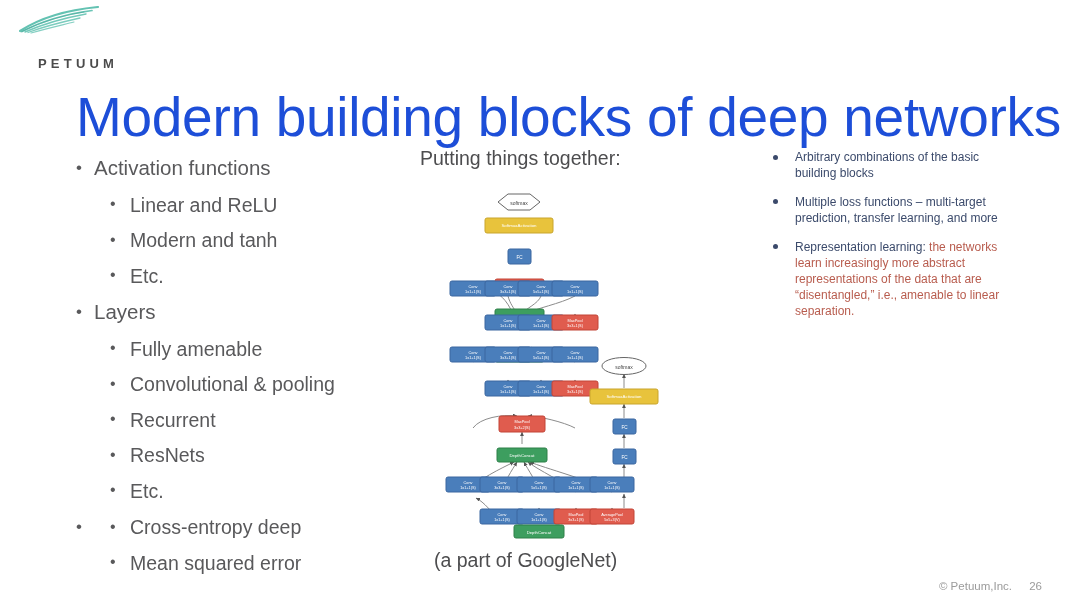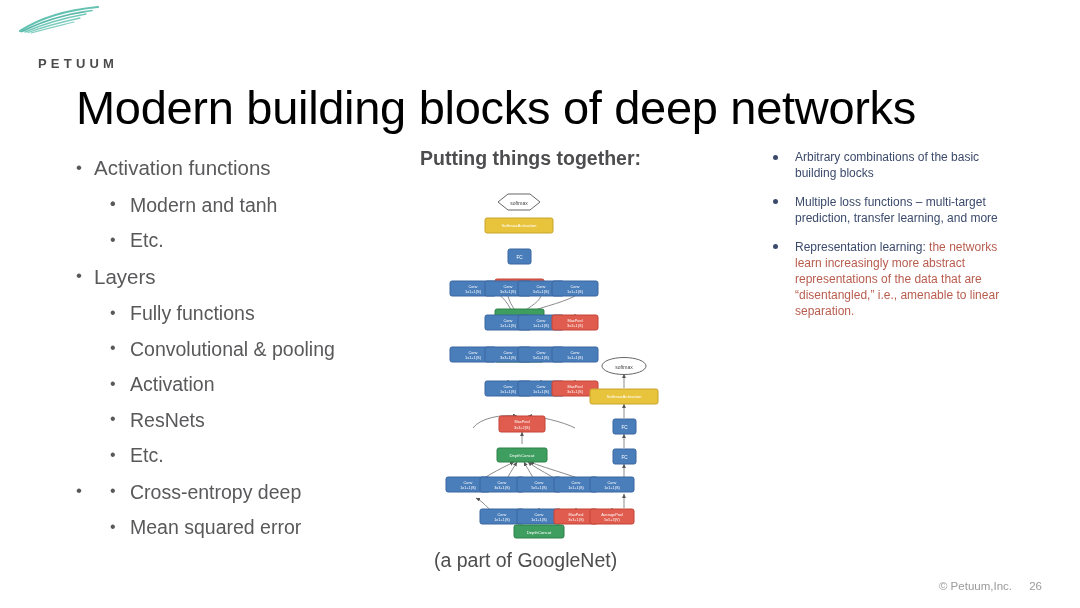--- a/index.html
+++ b/index.html
@@ -51,9 +51,9 @@
     position: absolute;
     left: 76px;
     top: 52px;
-    font-size: 47px;
+    font-size: 55px;
     line-height: 1.05;
-    color: #000000;
+    color: #1d4ed8;
     font-weight: 400;
     letter-spacing: -0.3px;
     white-space: nowrap;

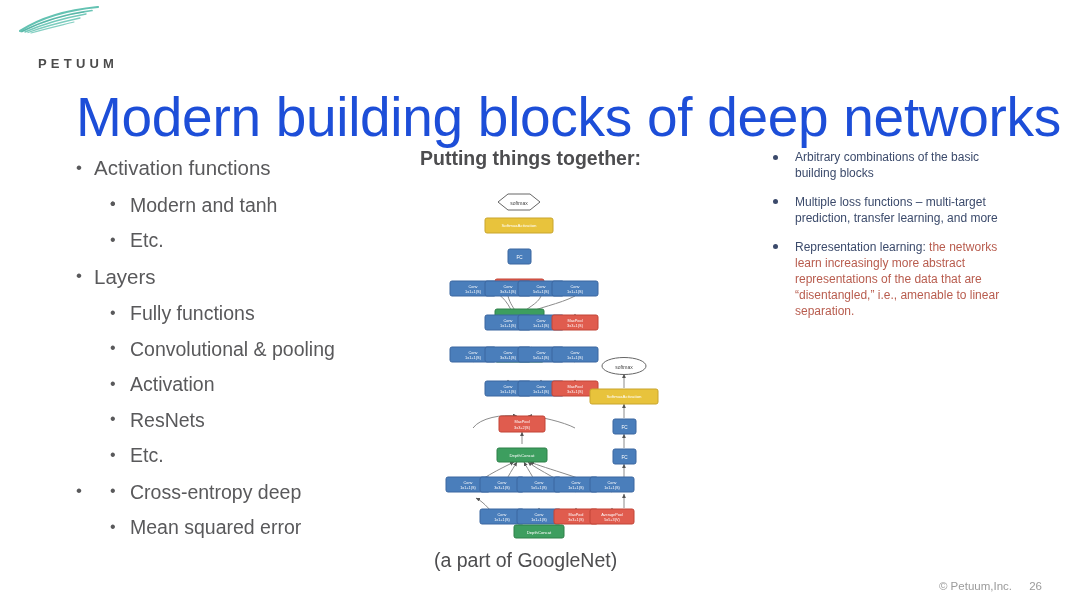--- a/index.html
+++ b/index.html
@@ -111,7 +111,6 @@
     font-size: 19.5px;
     color: #4d4d4f;
     white-space: nowrap;
-    font-weight: bold;
   }
   #diagram-wrap {
     position: absolute;

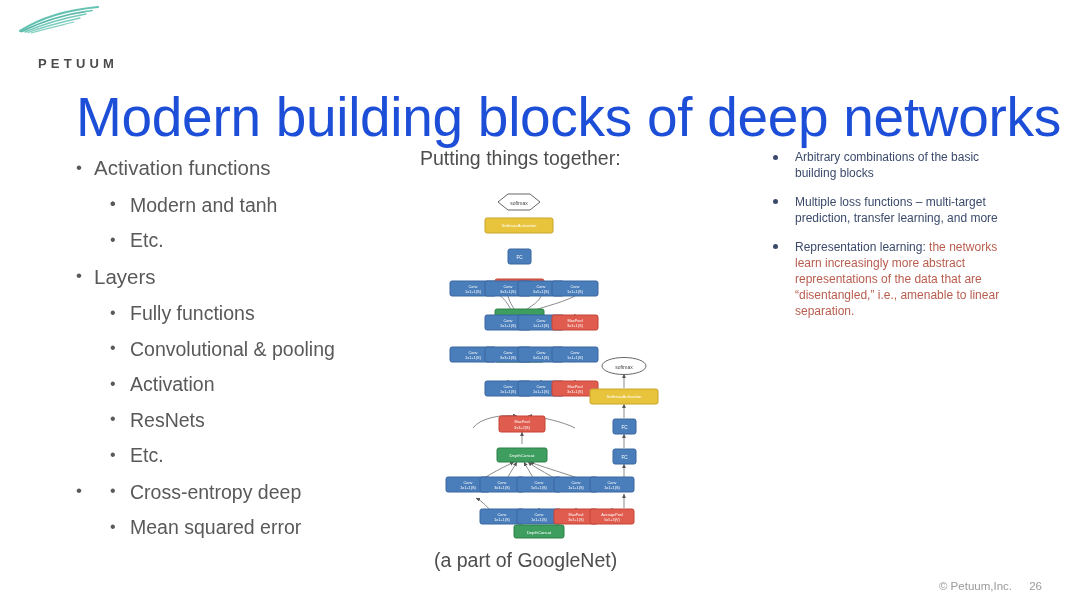--- a/index.html
+++ b/index.html
@@ -191,7 +191,7 @@
 
   <div id="left-col">
     <div class="l1"><span class="bullet">•</span><span>Activation functions</span></div>
-    <div class="l2"><span class="bullet">•</span></div>
+    <div class="l2"><span class="bullet">•</span><span>Linear and ReLU</span></div>
     <div class="l2"><span class="bullet">•</span><span>Modern and tanh</span></div>
     <div class="l2"><span class="bullet">•</span><span>Etc.</span></div>
     <div class="l1"><span class="bullet">•</span><span>Layers</span></div>

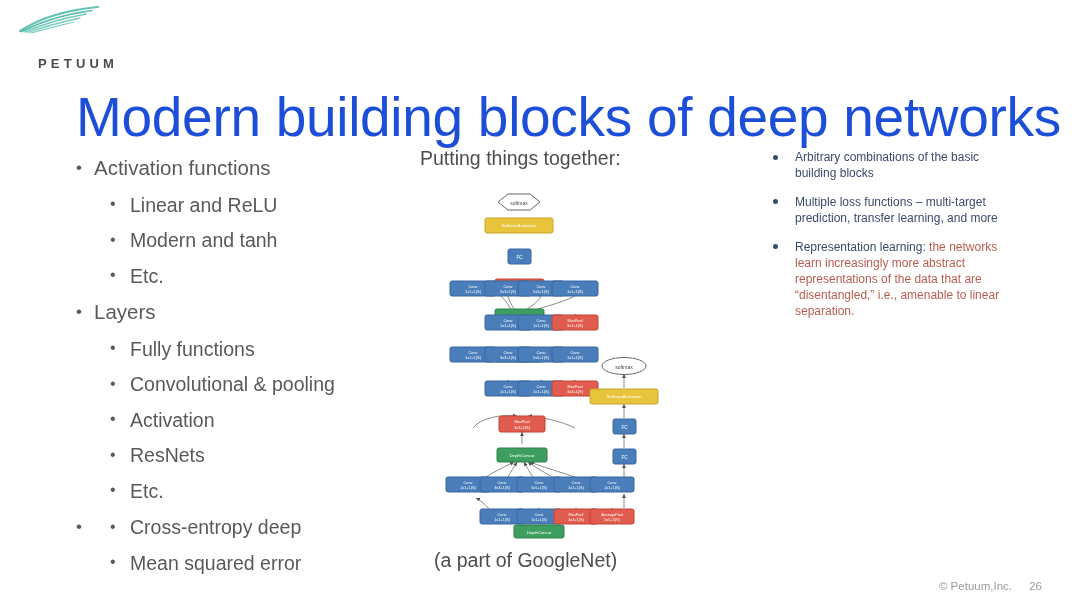--- a/index.html
+++ b/index.html
@@ -195,7 +195,7 @@
     <div class="l2"><span class="bullet">•</span><span>Modern and tanh</span></div>
     <div class="l2"><span class="bullet">•</span><span>Etc.</span></div>
     <div class="l1"><span class="bullet">•</span><span>Layers</span></div>
-    <div class="l2"><span class="bullet">•</span><span>Fully functions</span></div>
+    <div class="l2"><span class="bullet">•</span><span>Fully amenable</span></div>
     <div class="l2"><span class="bullet">•</span><span>Convolutional &amp; pooling</span></div>
     <div class="l2"><span class="bullet">•</span><span>Activation</span></div>
     <div class="l2"><span class="bullet">•</span><span>ResNets</span></div>

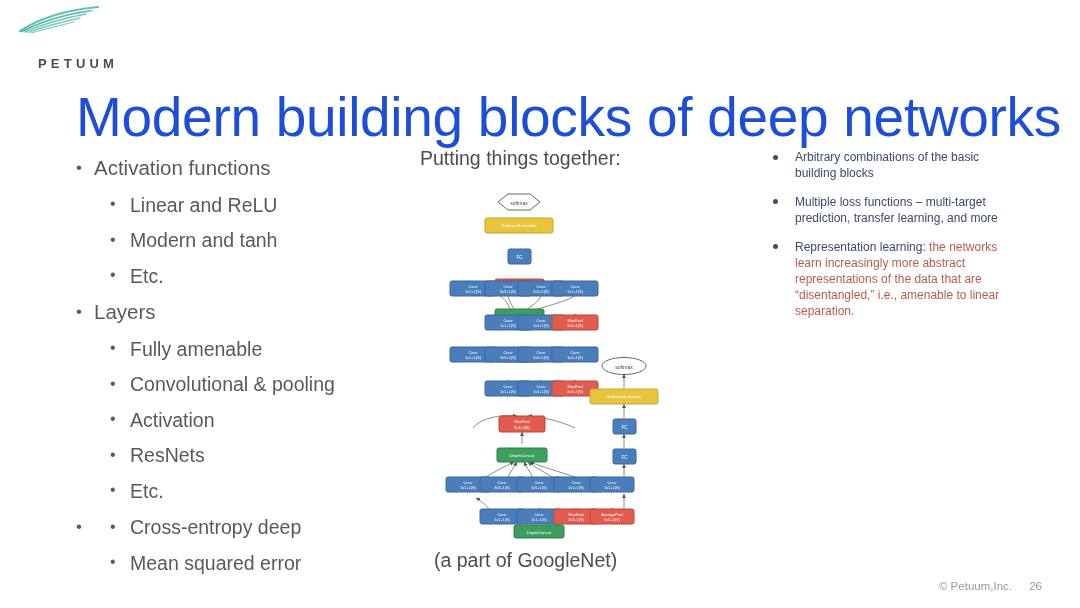--- a/index.html
+++ b/index.html
@@ -197,7 +197,7 @@
     <div class="l1"><span class="bullet">•</span><span>Layers</span></div>
     <div class="l2"><span class="bullet">•</span><span>Fully amenable</span></div>
     <div class="l2"><span class="bullet">•</span><span>Convolutional &amp; pooling</span></div>
-    <div class="l2"><span class="bullet">•</span><span>Activation</span></div>
+    <div class="l2"><span class="bullet">•</span><span>Recurrent</span></div>
     <div class="l2"><span class="bullet">•</span><span>ResNets</span></div>
     <div class="l2"><span class="bullet">•</span><span>Etc.</span></div>
     <div class="l1"><span class="bullet">•</span></div>

